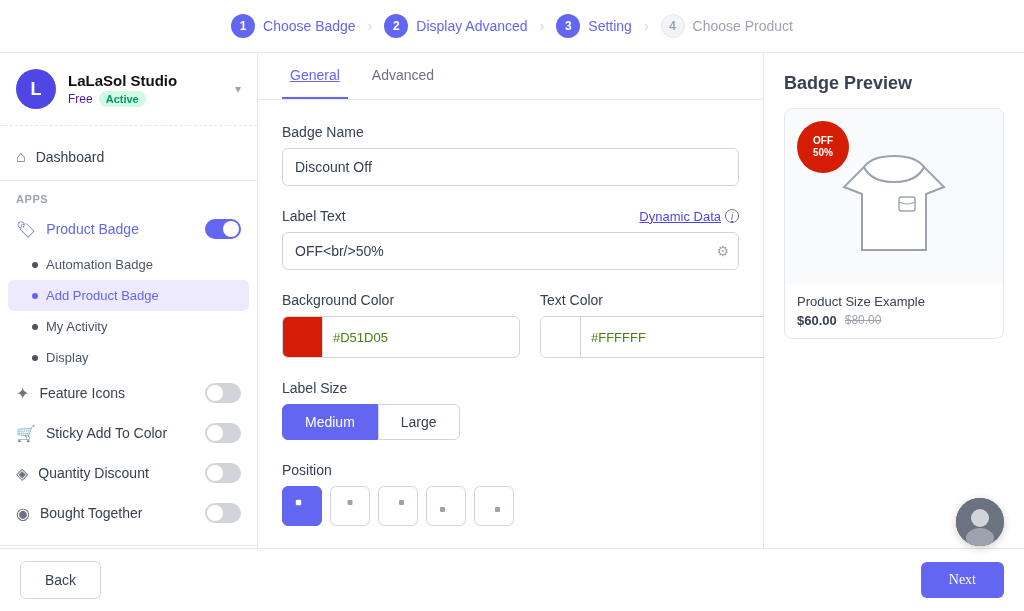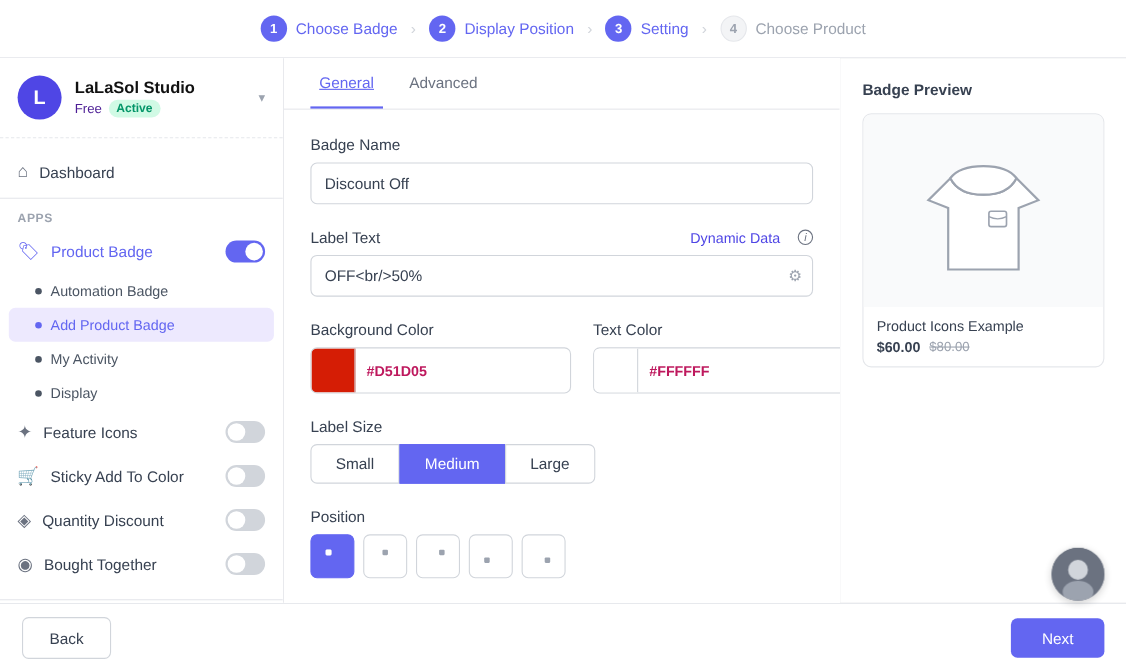--- a/index.html
+++ b/index.html
@@ -347,7 +347,7 @@
   <span class="step-arrow">›</span>
   <div class="step">
     <div class="step-circle completed">2</div>
-    <span class="step-label active">Display Position</span>
+    <span class="step-label active">Display Advanced</span>
   </div>
   <span class="step-arrow">›</span>
   <div class="step">

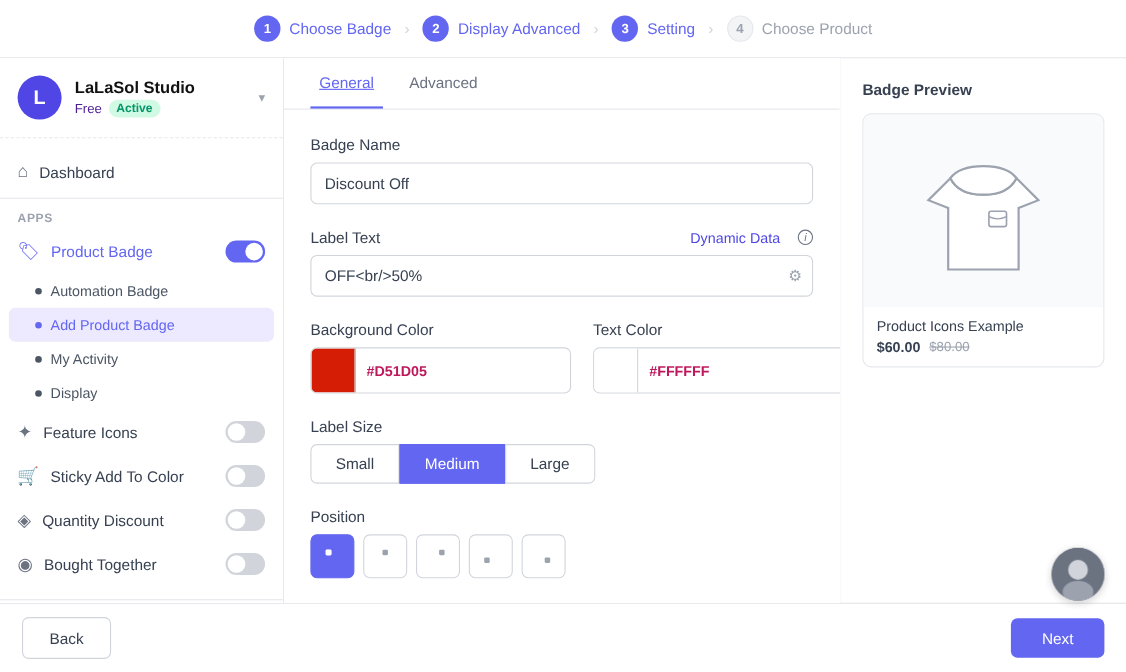--- a/index.html
+++ b/index.html
@@ -250,7 +250,7 @@
       overflow-y: auto;
     }
     .preview-title {
-      font-size: 14px; font-weight: 600; color: #374151;
+      font-size: 18px; font-weight: 600; color: #374151;
       margin-bottom: 14px;
     }
     .product-preview-card {

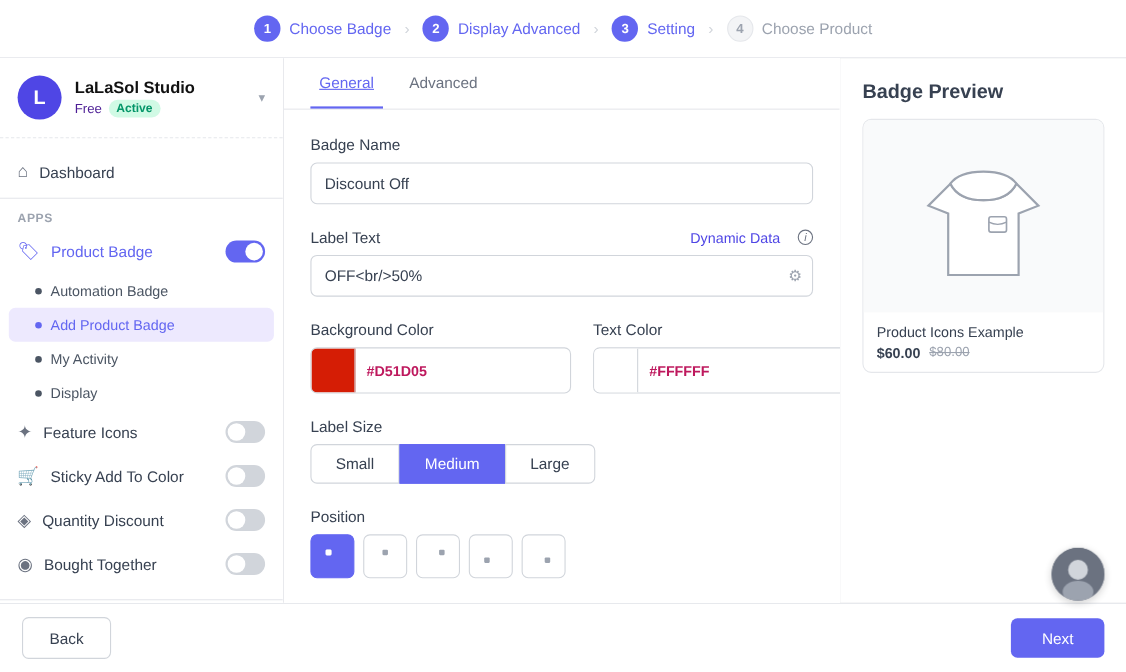--- a/index.html
+++ b/index.html
@@ -551,6 +551,10 @@
       <div class="product-preview-card">
         <div class="product-image-area">
 
+          <div class="badge-overlay">
+            <span>OFF</span>
+            <span>50%</span>
+          </div>
 
           <svg width="120" height="130" viewBox="0 0 120 130" fill="none" xmlns="http://www.w3.org/2000/svg">
 

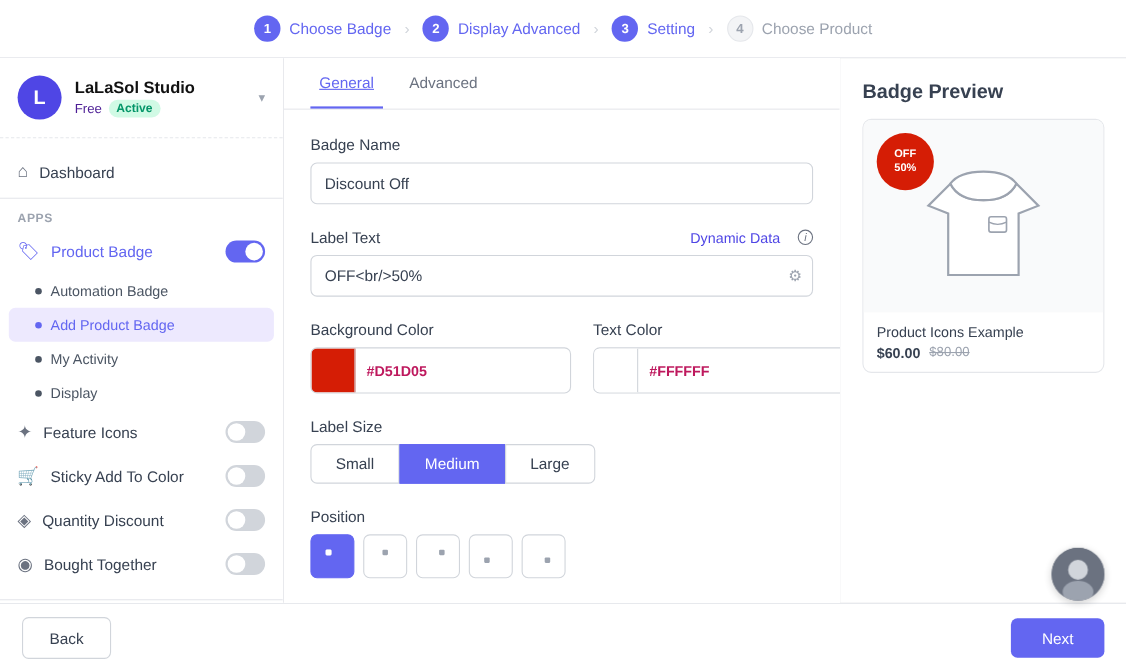--- a/index.html
+++ b/index.html
@@ -171,8 +171,8 @@
       margin-bottom: 8px;
     }
     .dynamic-data-link {
-      font-size: 13px; color: #4f46e5; cursor: pointer;
-      display: flex; align-items: center; gap: 16px;
+      font-size: 13px; color: #4f46e5; text-decoration: underline; cursor: pointer;
+      display: flex; align-items: center; gap: 4px;
     }
     .info-icon {
       width: 14px; height: 14px; border-radius: 50%;

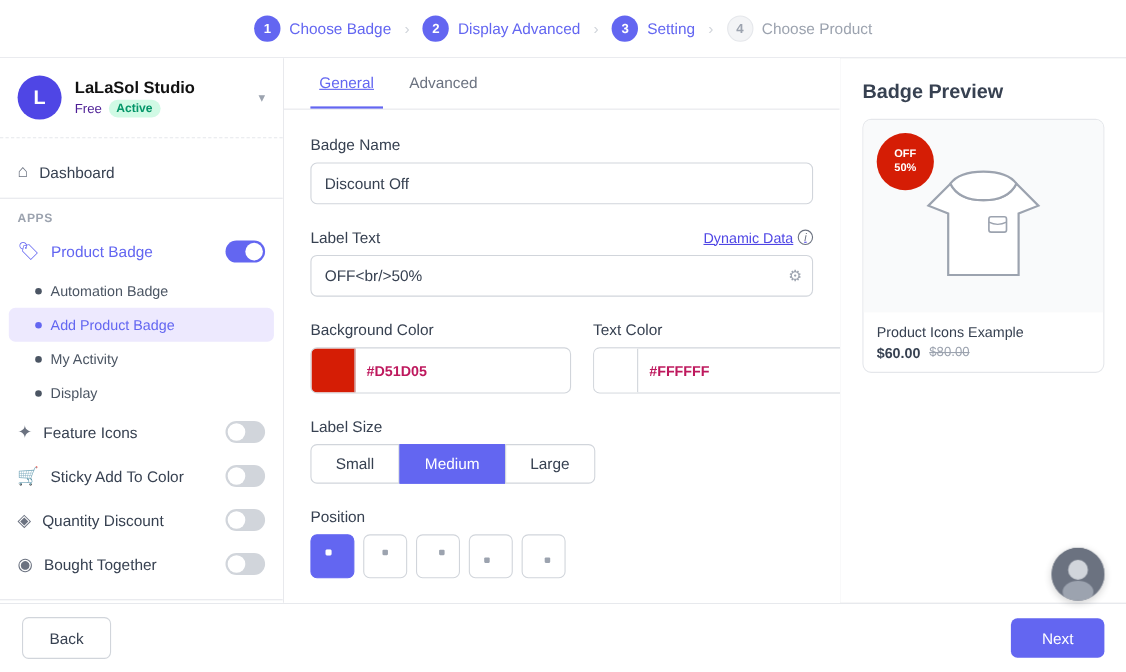--- a/index.html
+++ b/index.html
@@ -569,7 +569,7 @@
         </div>
 
         <div class="product-info">
-          <div class="product-name">Product Icons Example</div>
+          <div class="product-name">Product Size Example</div>
           <div class="product-price-row">
             <span class="price-current">$60.00</span>
             <span class="price-original">$80.00</span>

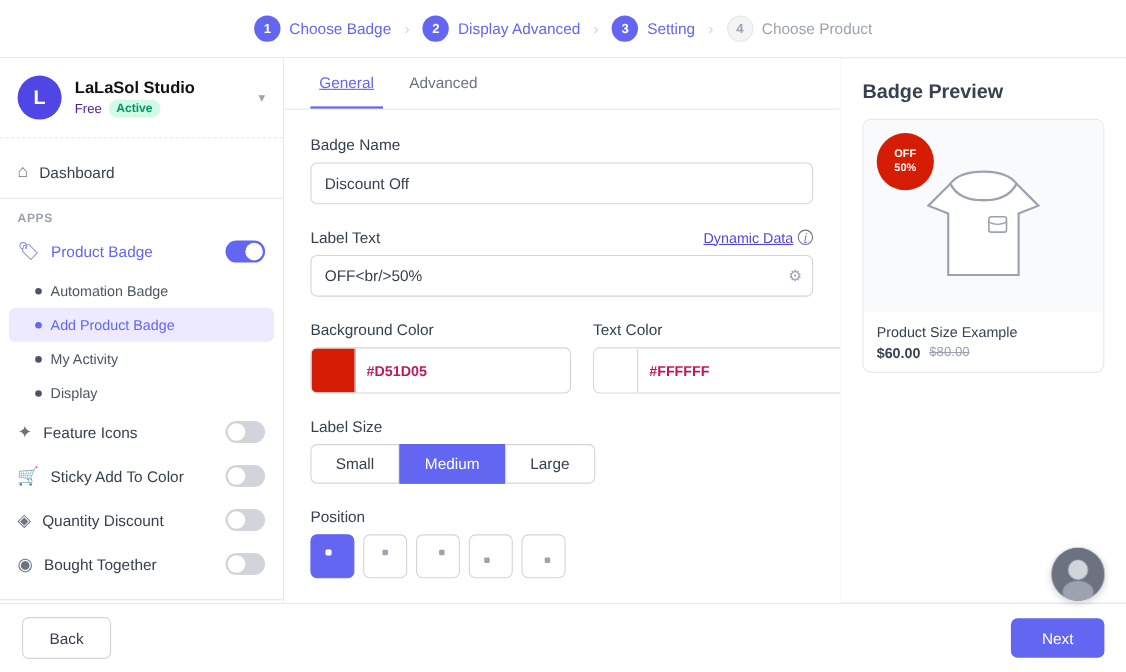--- a/index.html
+++ b/index.html
@@ -214,8 +214,8 @@
     }
     .color-text {
       flex: 1; padding: 0 10px;
-      font-size: 13px; color: #be185d;
-      border: none; outline: none; background: transparent; font-weight: bold;
+      font-size: 13px; color: #4d7c0f;
+      border: none; outline: none; background: transparent;
     }
 
     

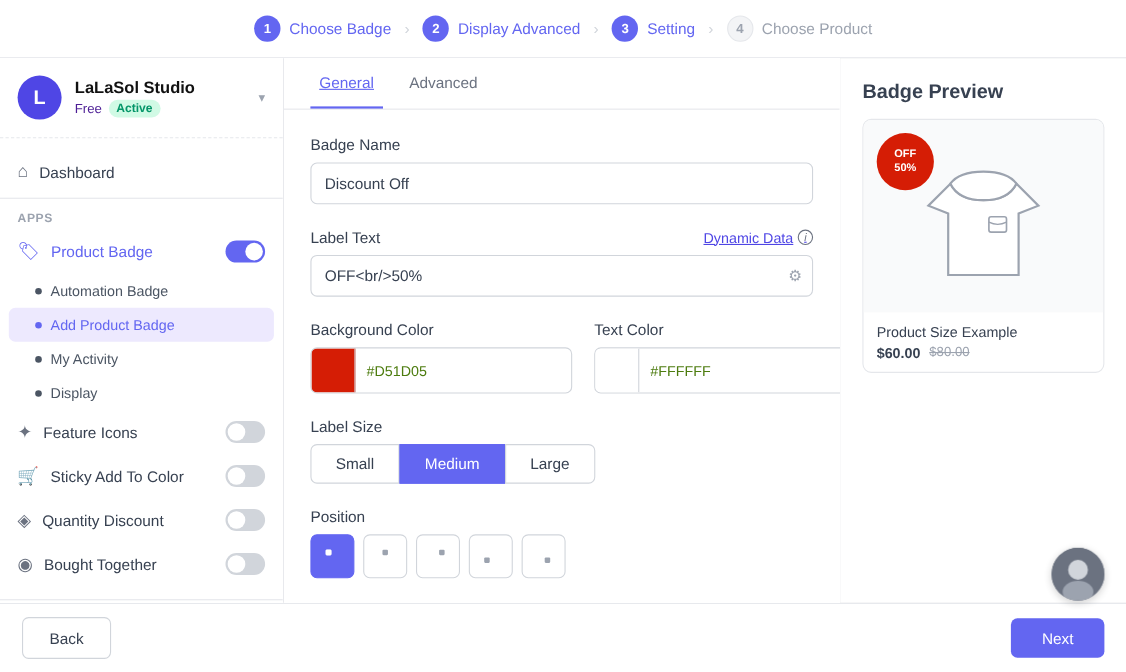--- a/index.html
+++ b/index.html
@@ -505,7 +505,6 @@
         <div class="form-group">
           <label class="form-label">Label Size</label>
           <div class="size-buttons">
-            <button class="size-btn">Small</button>
             <button class="size-btn active">Medium</button>
             <button class="size-btn">Large</button>
           </div>

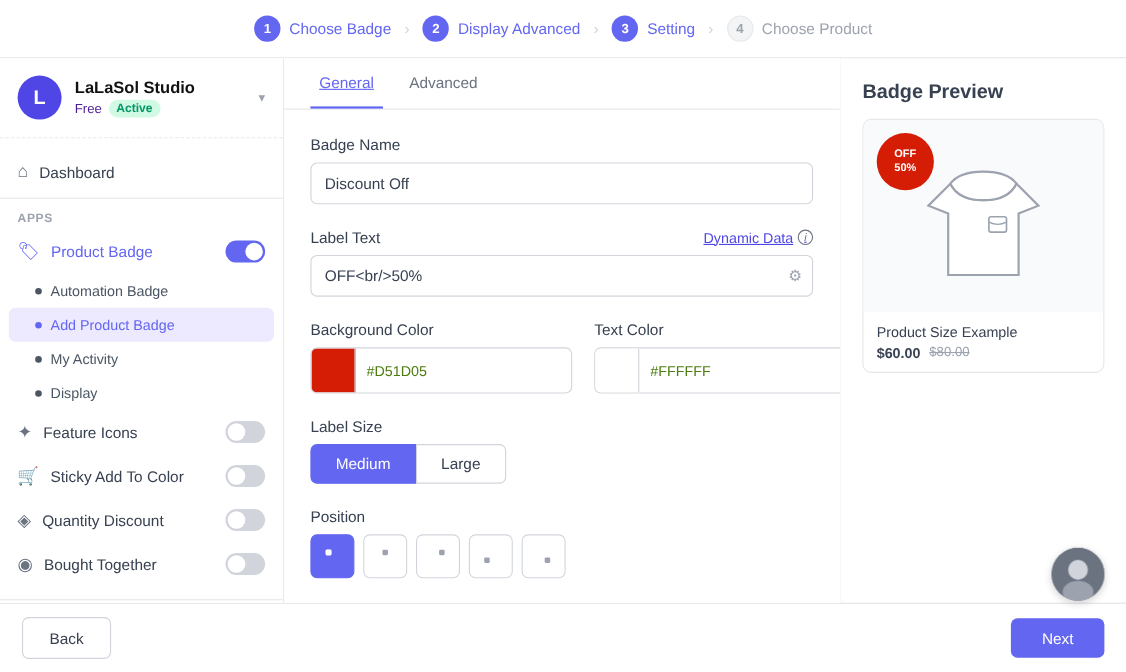--- a/index.html
+++ b/index.html
@@ -332,6 +332,7 @@
       font-size: 14px;
       font-weight: 500;
       cursor: pointer;
+      font-family: Liberation Serif, serif;
     }
 
     .divider { height: 1px; background: #e5e7eb; margin: 4px 0; }

